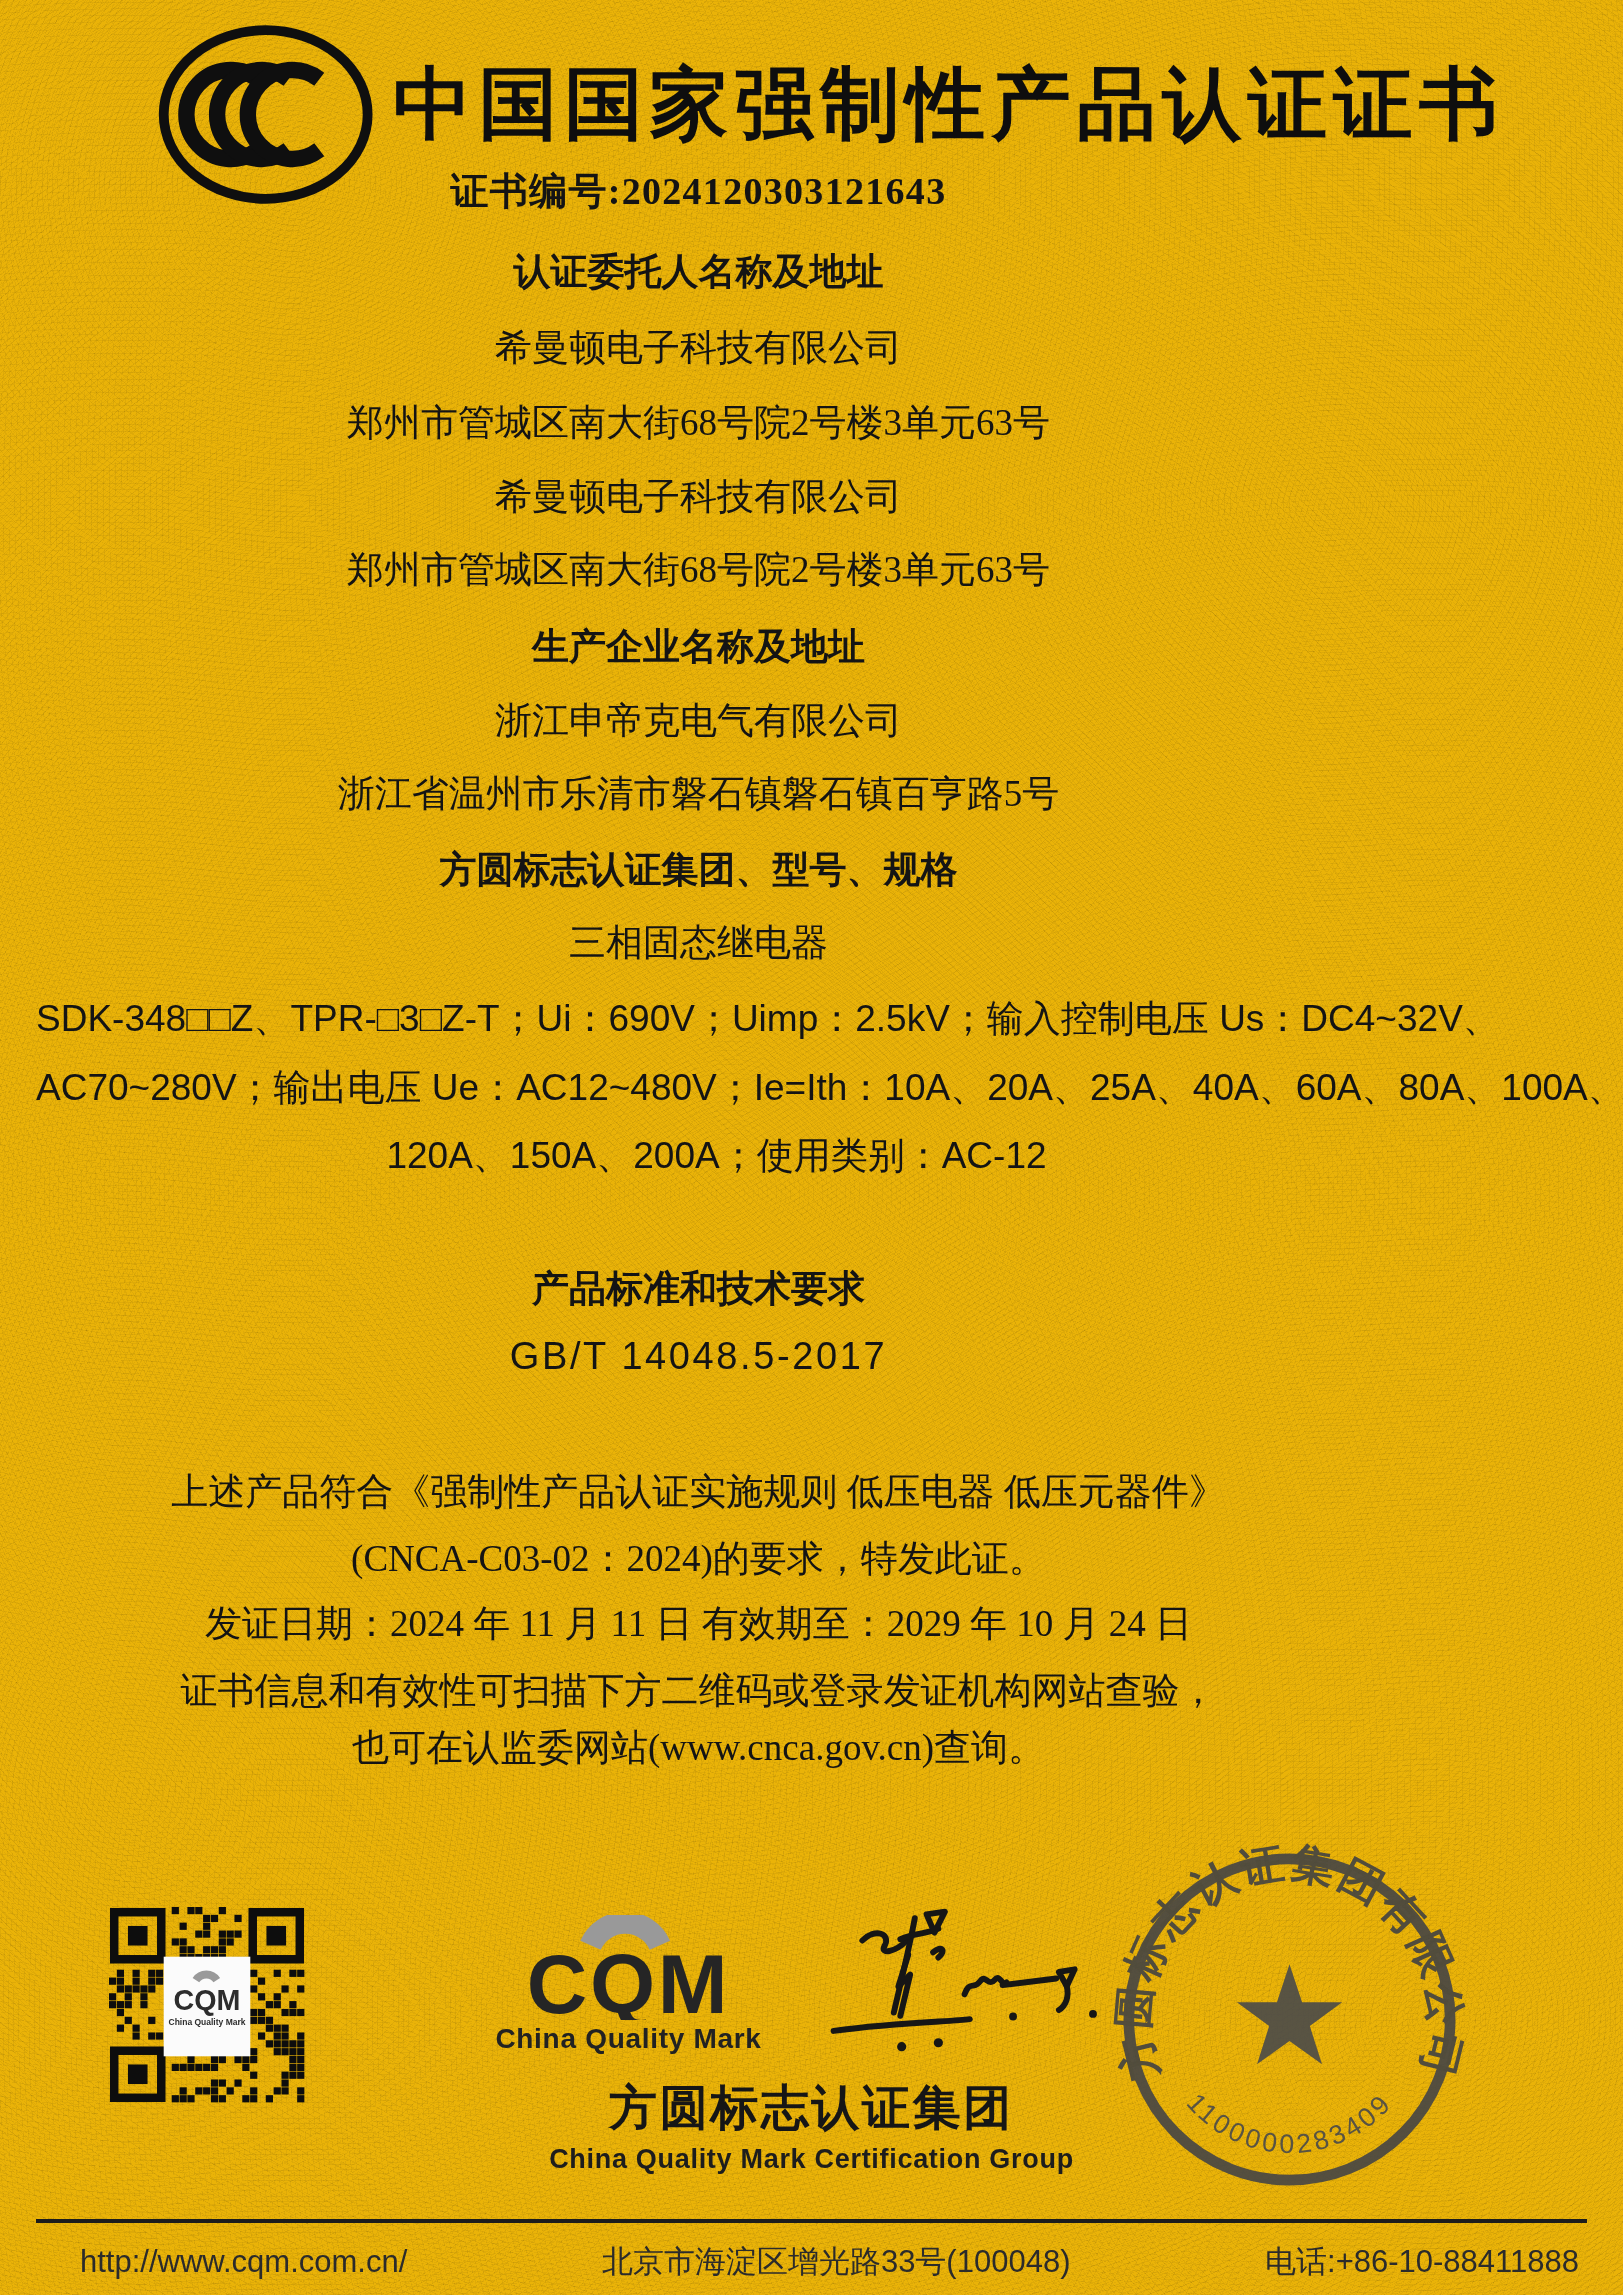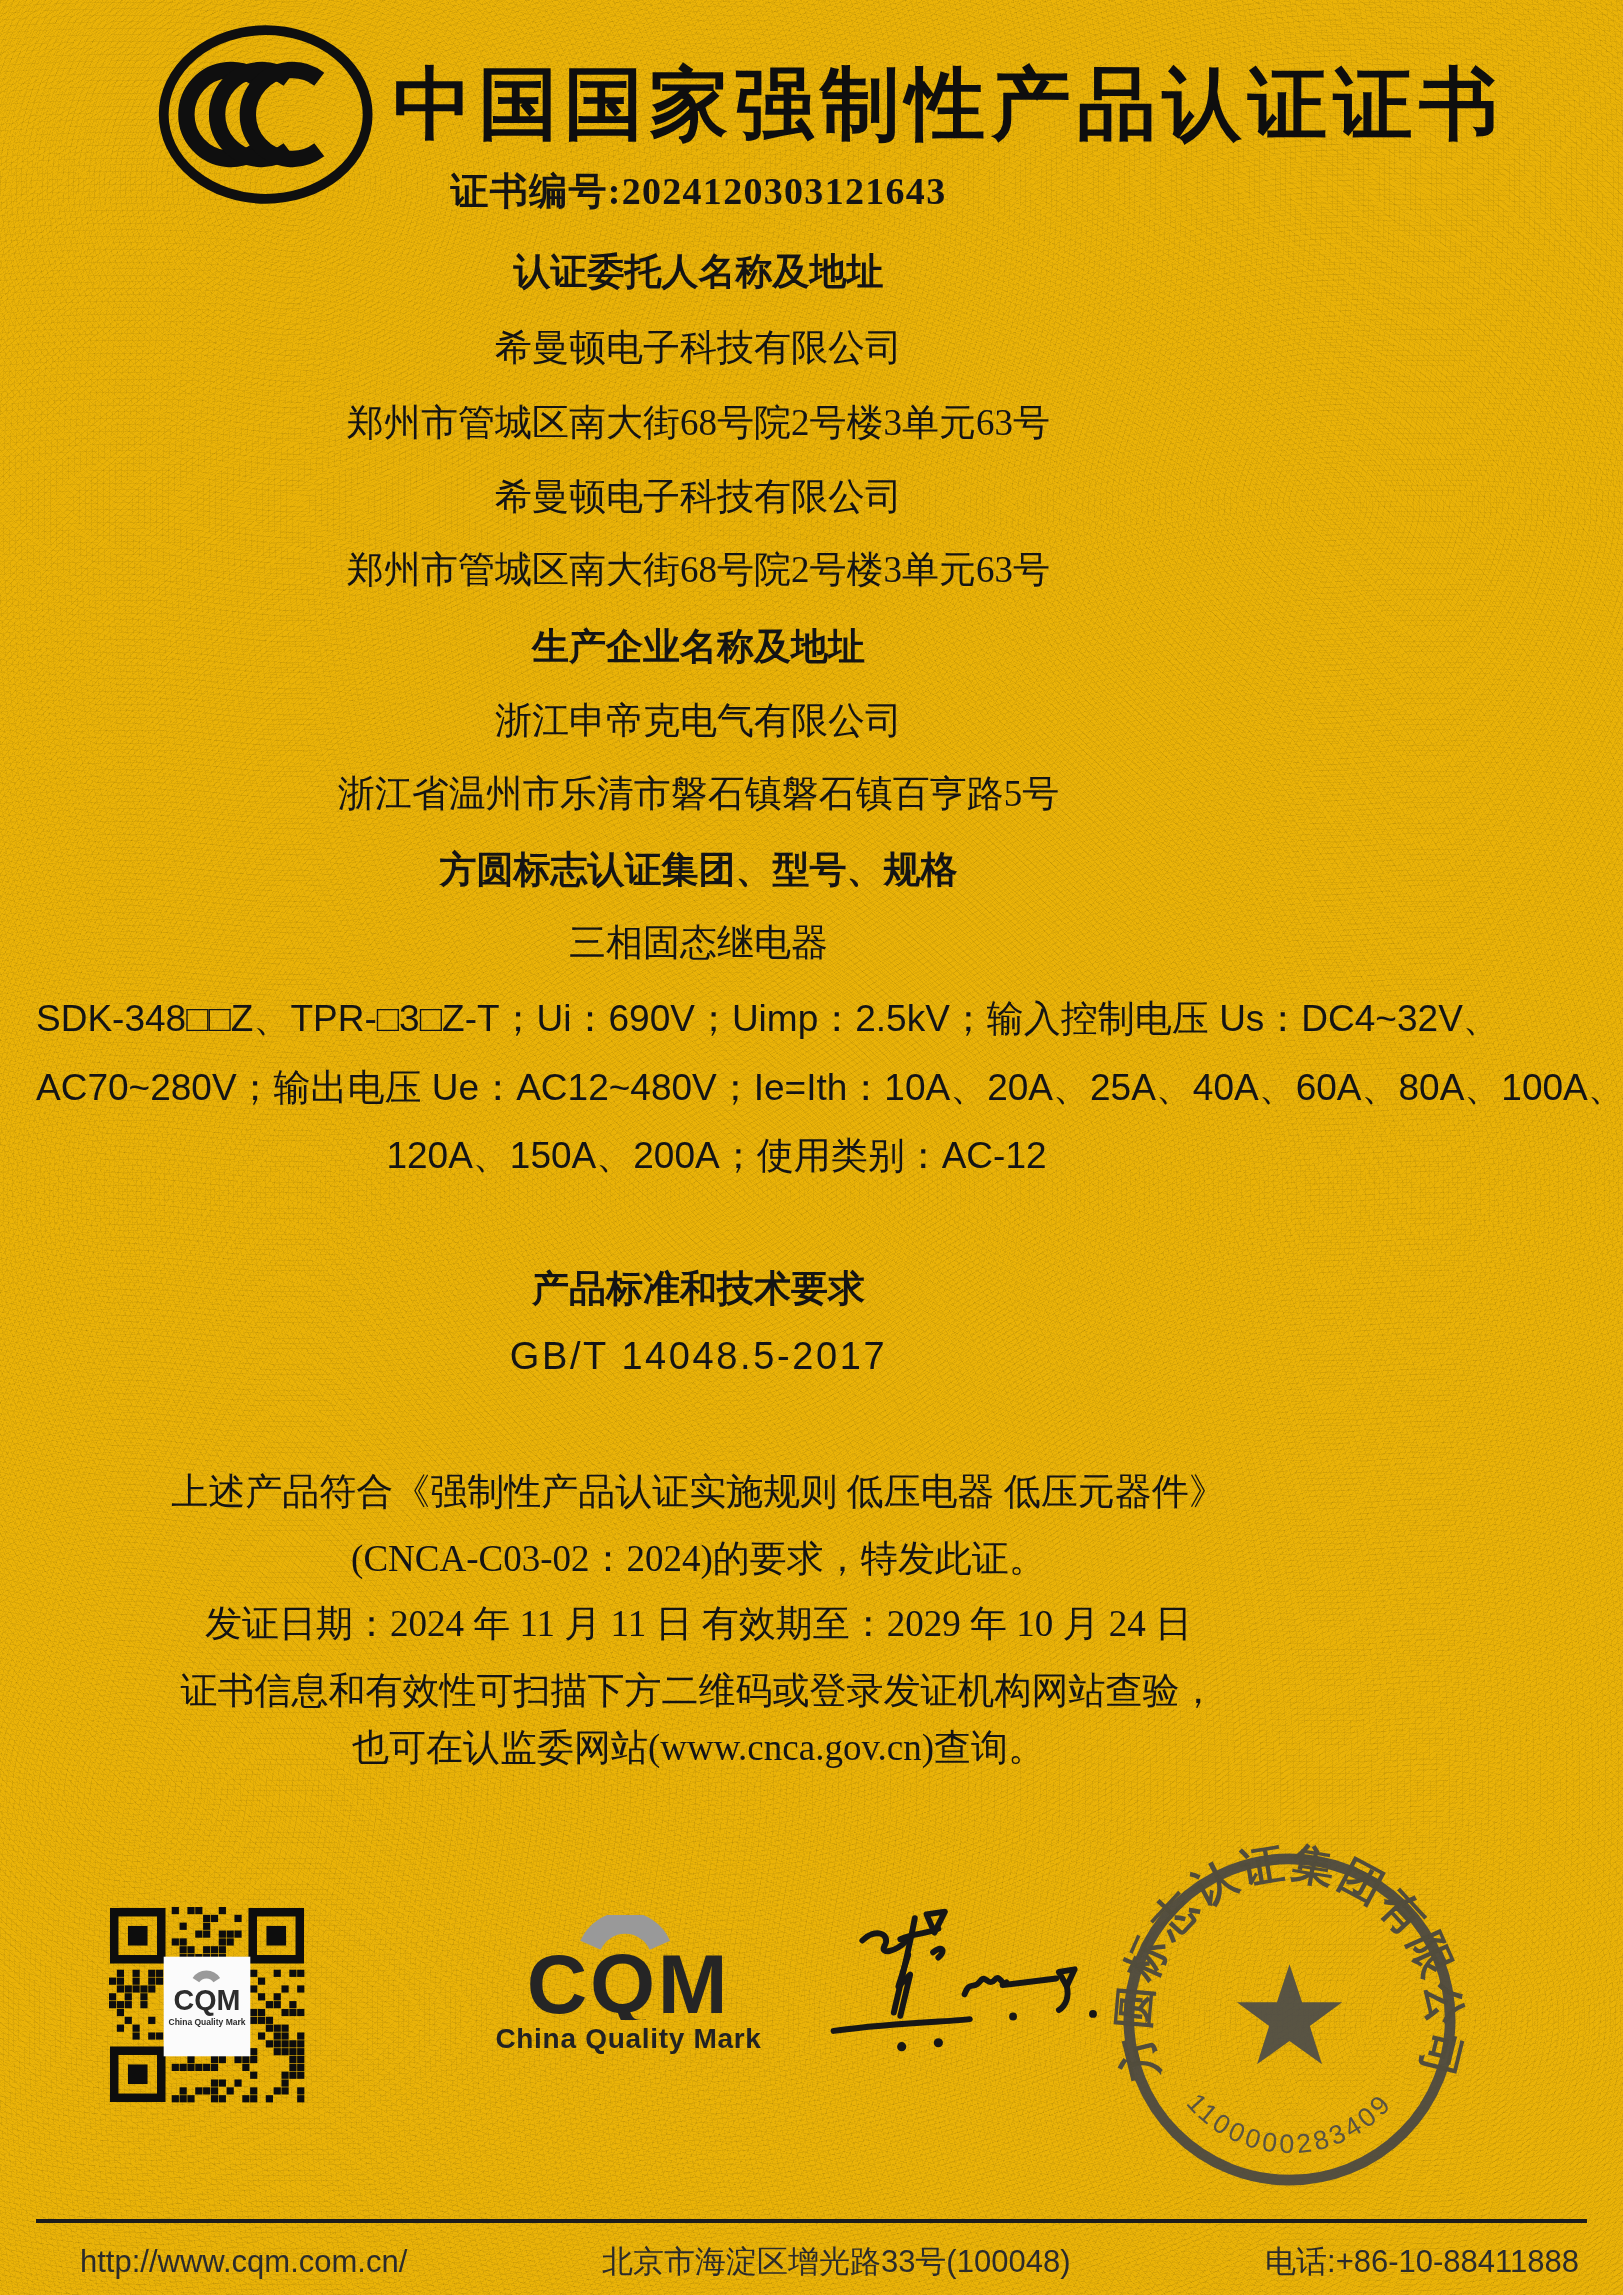--- a/index.html
+++ b/index.html
@@ -304,6 +304,10 @@
     </svg>
   </div>
 
+  <div class="abs group-names">
+    <div class="group-cn">方圆标志认证集团</div>
+    <div class="group-en">China Quality Mark Certification Group</div>
+  </div>
 
   <div class="abs stamp">
     <svg viewBox="0 0 400 400" width="357" height="357">

